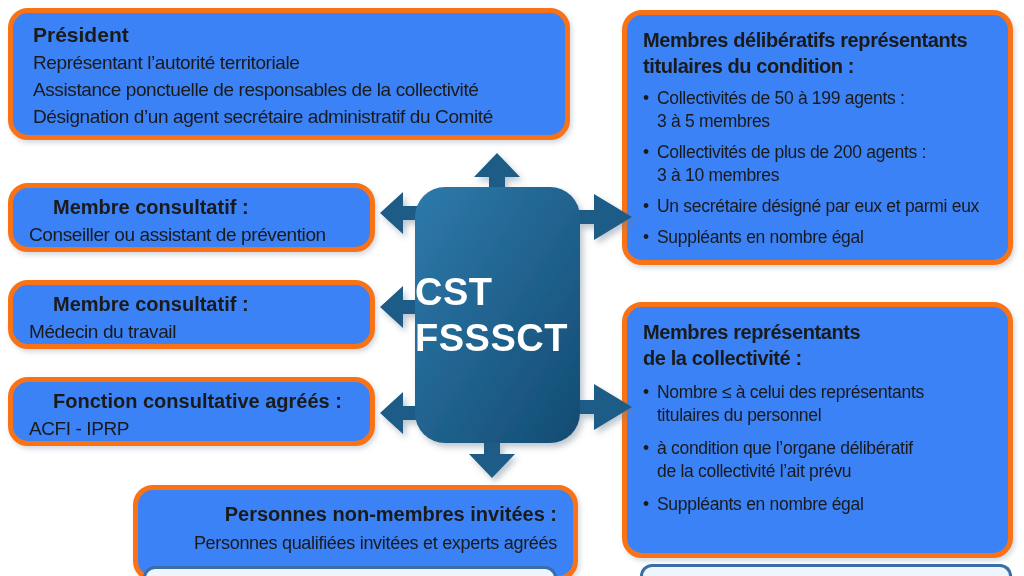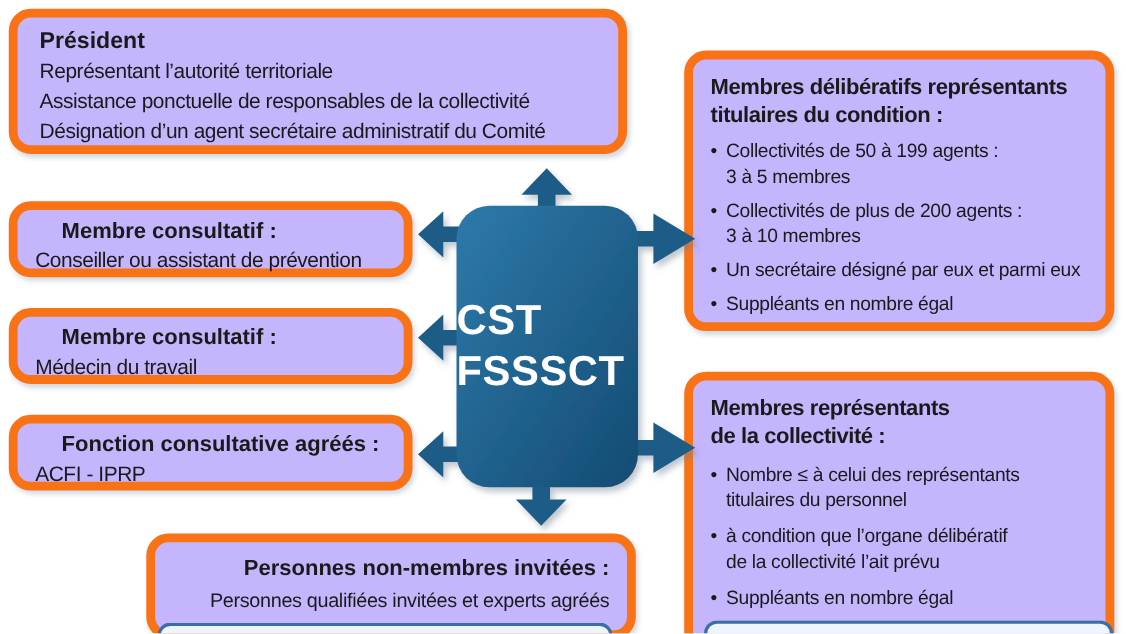--- a/index.html
+++ b/index.html
@@ -11,7 +11,7 @@
   }
   .box{
     position:absolute;box-sizing:border-box;
-    background:#c4b5fd;border:8px solid #f97316;border-radius:20px;
+    background:#3b82f6;border:5px solid #f97316;border-radius:20px;
     box-shadow:2px 3px 5px rgba(110,130,155,.30);
   }
   .box .title{font-weight:bold;}

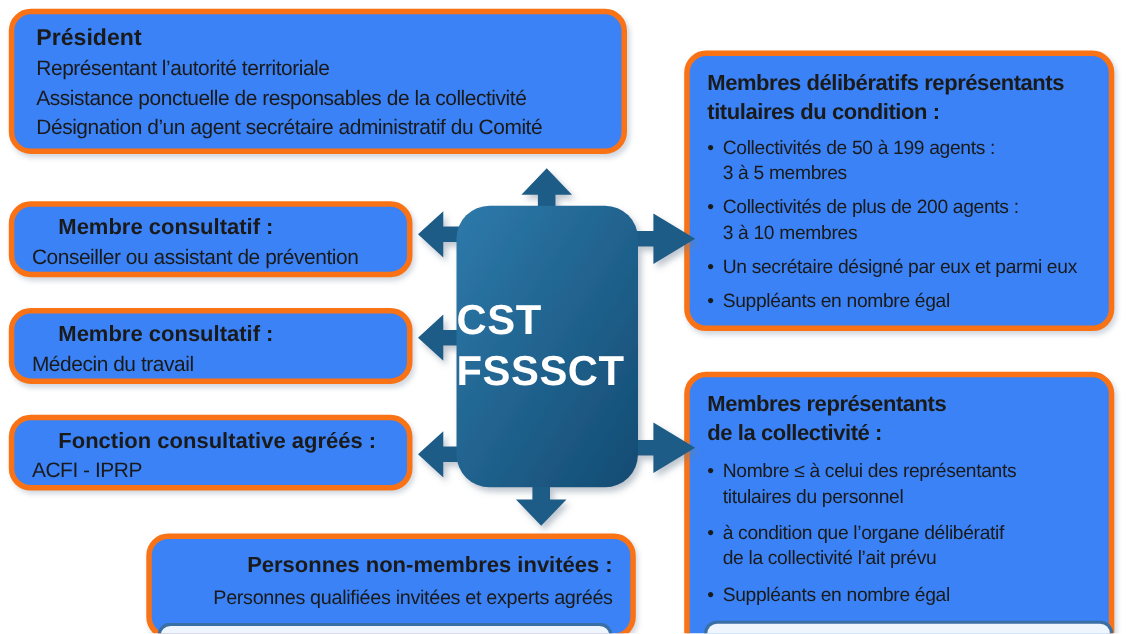--- a/index.html
+++ b/index.html
@@ -31,7 +31,7 @@
   .b-nonmembres .title{font-size:20px;line-height:29px;}
   .b-nonmembres .line{font-size:18px;line-height:29px;letter-spacing:-0.3px;}
   
-  .b-right{left:622px;width:391px;padding:12px 8px 0 16px;margin-top:36px;}
+  .b-right{left:622px;width:391px;padding:12px 8px 0 16px;}
   .b-right .title{font-size:20px;line-height:26px;letter-spacing:-0.4px;}
   .b-deliberatifs{top:10px;height:255px;}
   .b-collectivite{top:302px;height:256px;}

